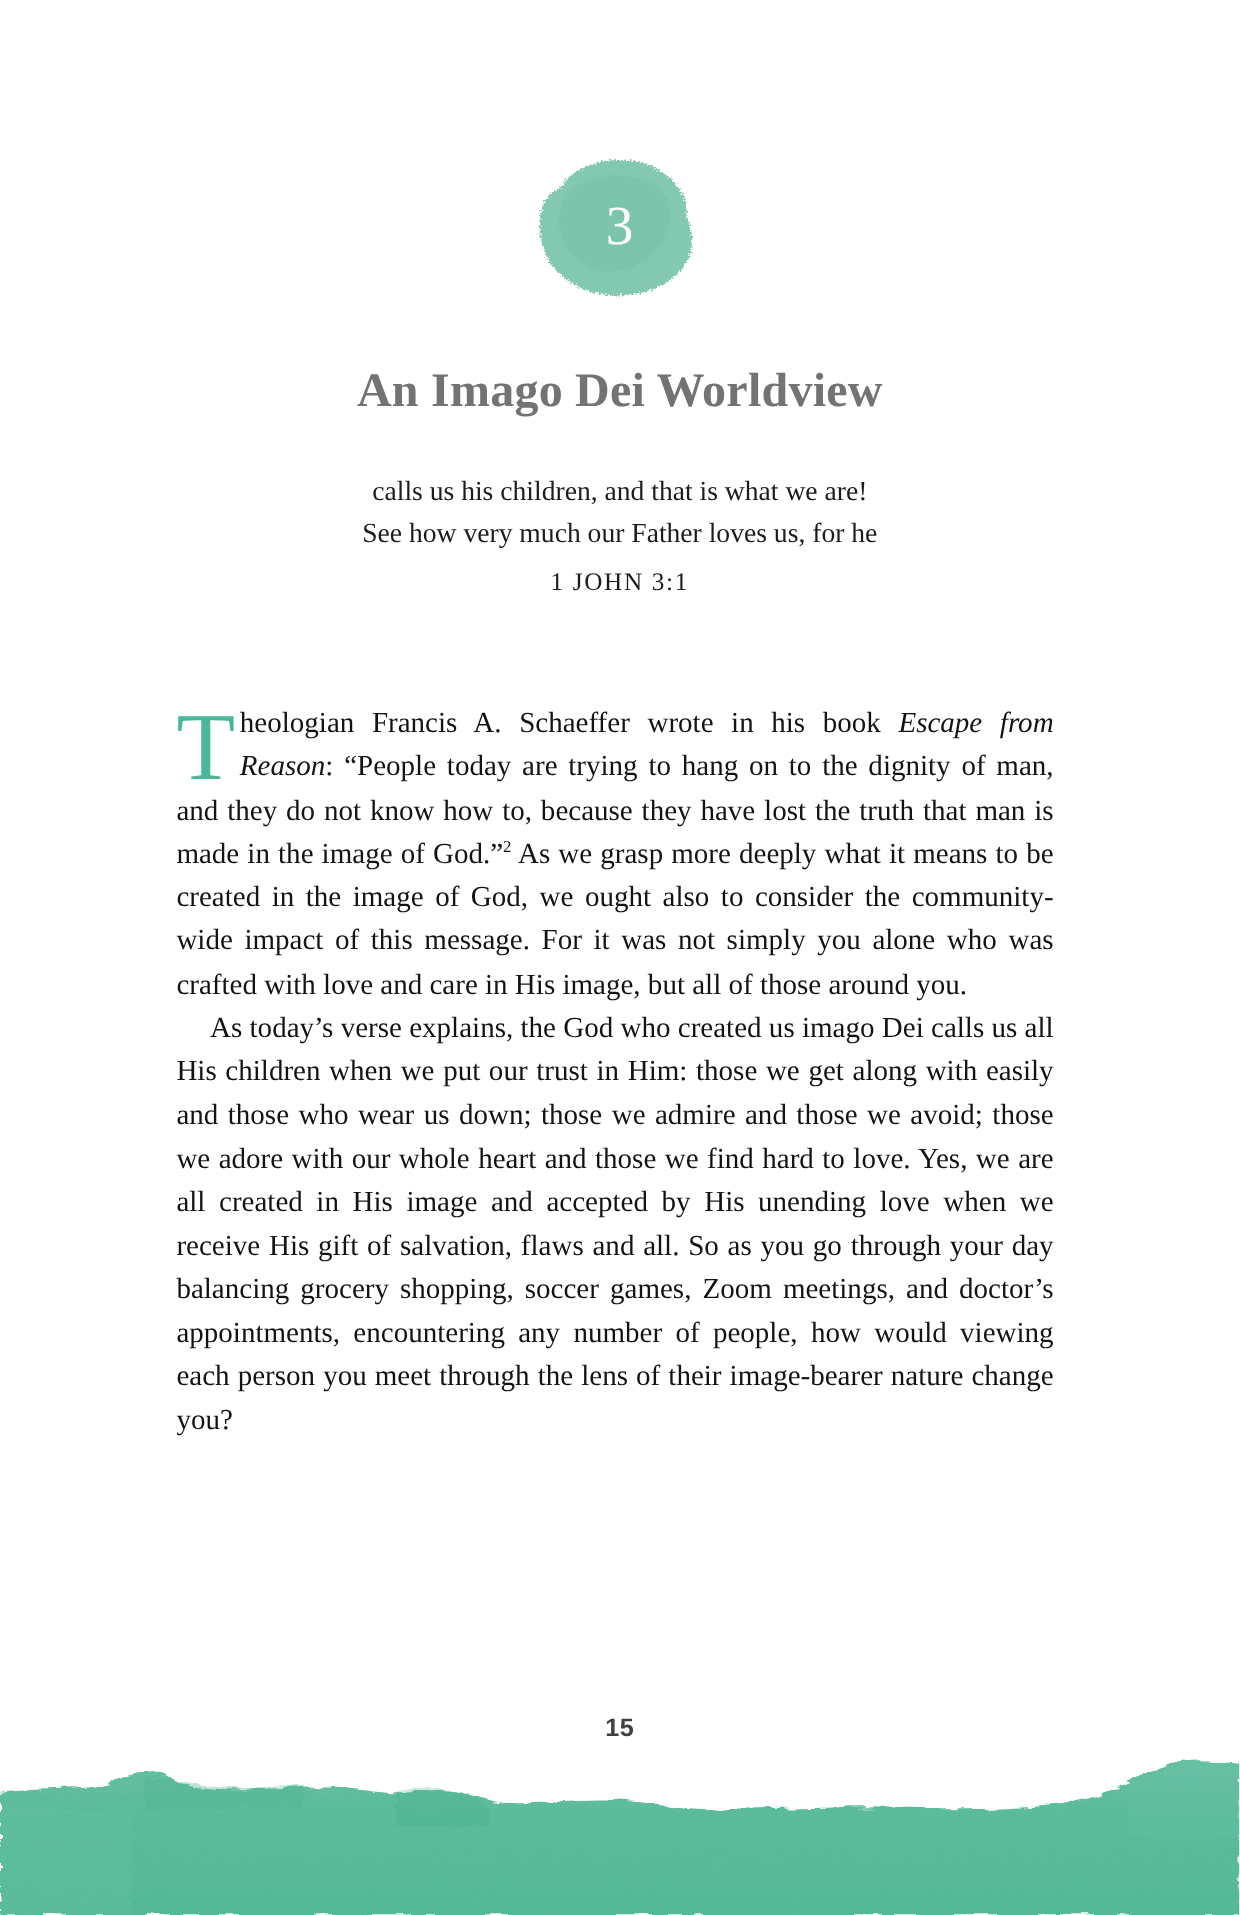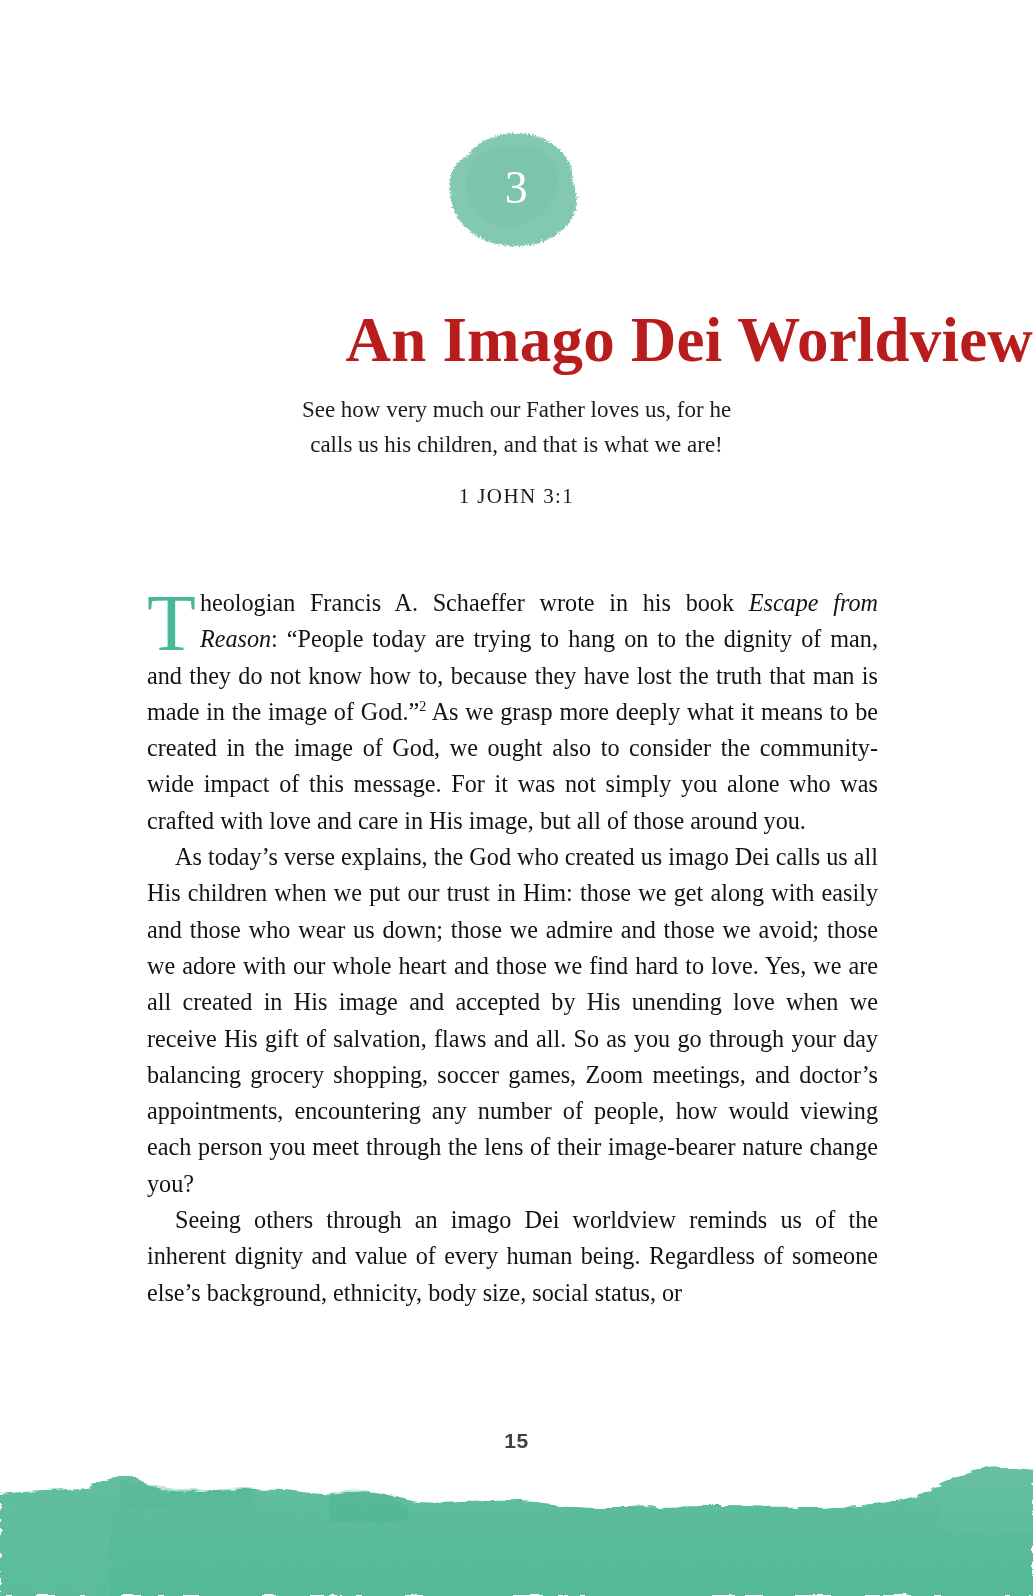--- a/index.html
+++ b/index.html
@@ -68,9 +68,9 @@
     left: 0;
     right: 0;
     top: 262px;
-    text-align: right;
-    color: #b91c1c;
-    font-size: 63px;
+    text-align: center;
+    color: #737373;
+    font-size: 40px;
     line-height: 72px;
     font-weight: 700;
     font-family: "Liberation Serif", "DejaVu Serif", serif;

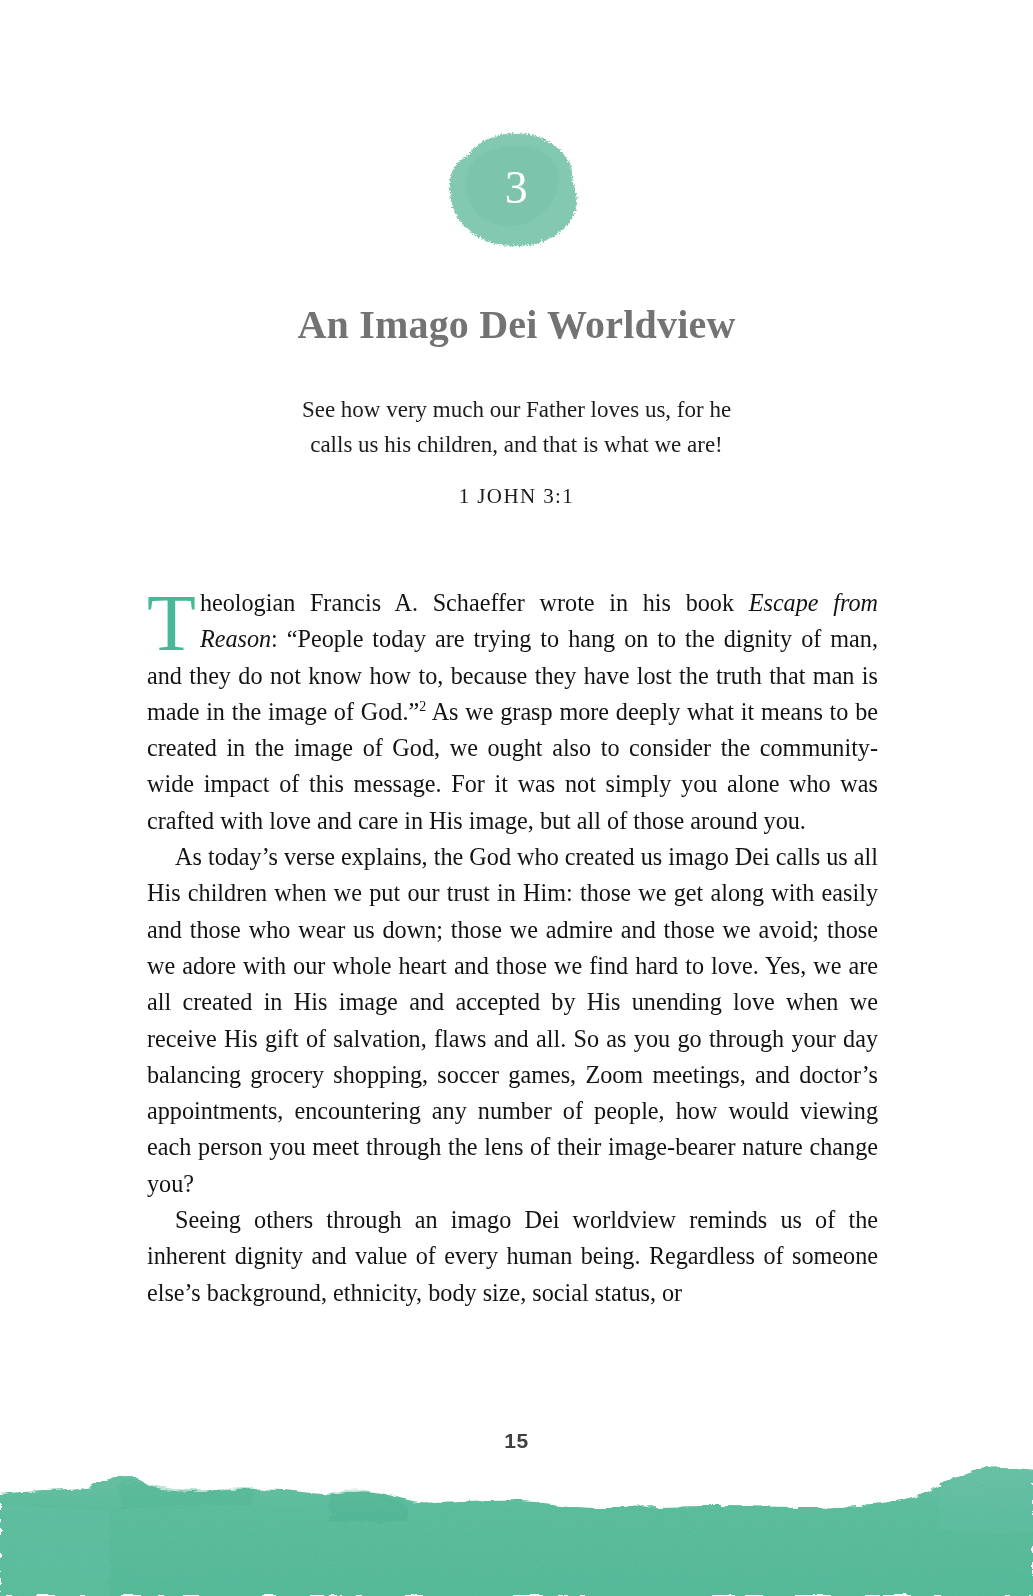--- a/index.html
+++ b/index.html
@@ -220,8 +220,8 @@
   <h1 class="chapter-title">An Imago Dei Worldview</h1>
 
   <div class="epigraph">
+    <div class="epigraph-line">calls us his children, and that is what we are!</div>
     <div class="epigraph-line">See how very much our Father loves us, for he</div>
-    <div class="epigraph-line">calls us his children, and that is what we are!</div>
     <div class="epigraph-ref">1 JOHN 3:1</div>
   </div>
 

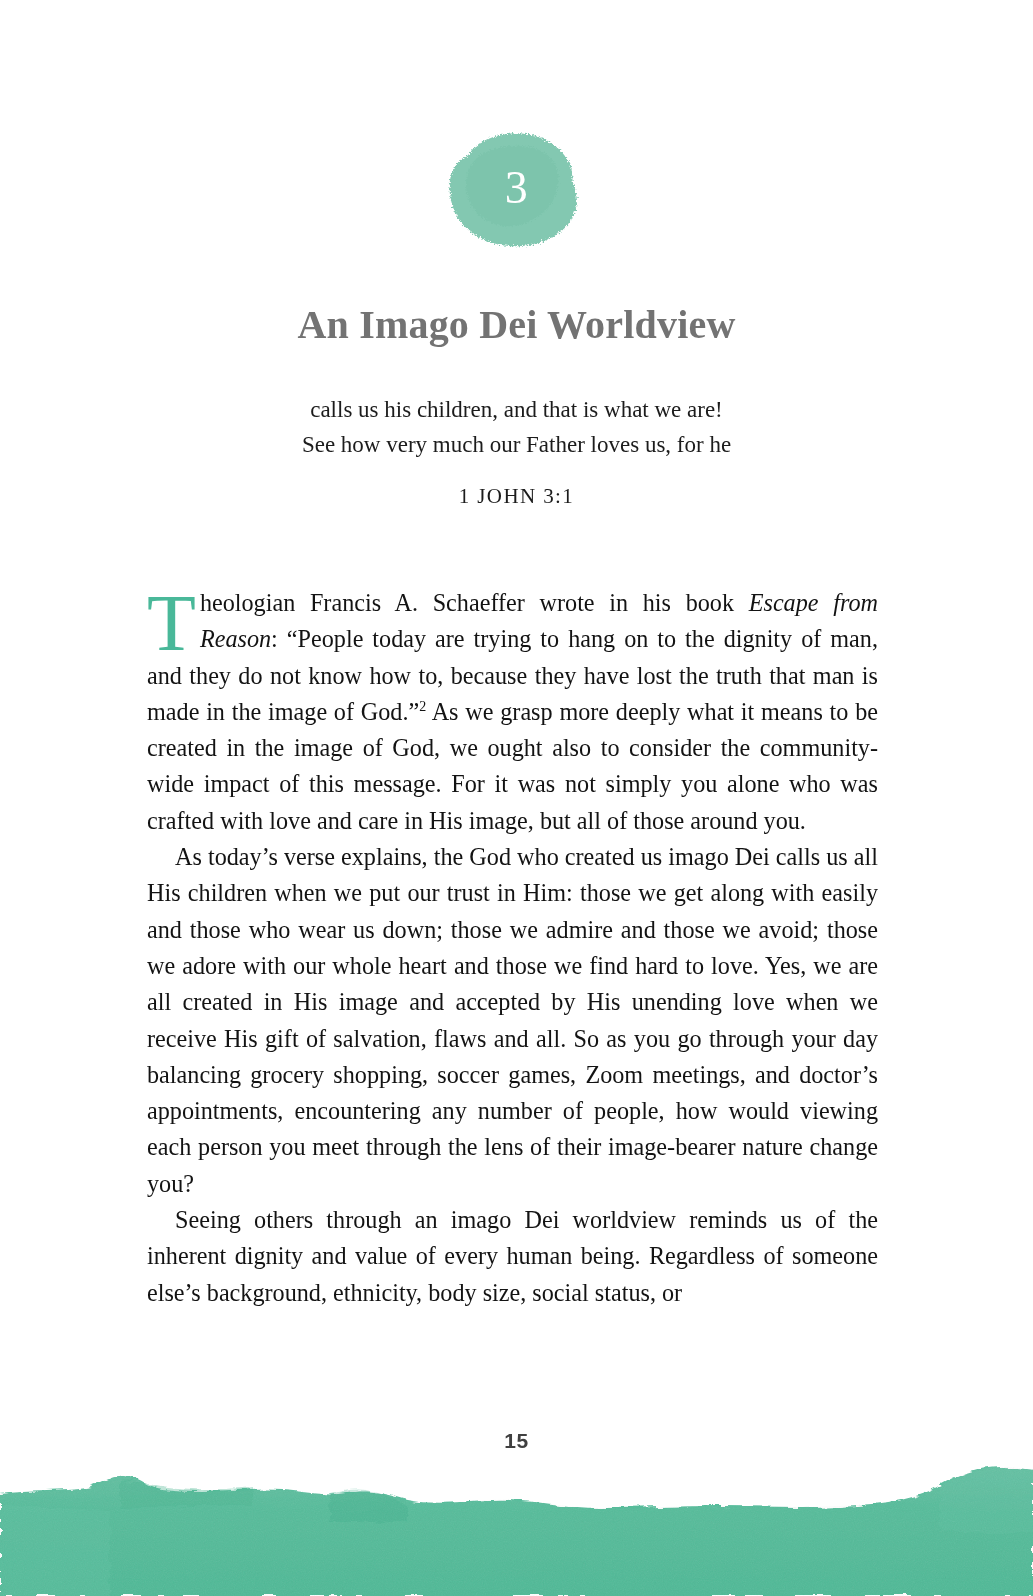--- a/index.html
+++ b/index.html
@@ -94,7 +94,7 @@
     font-family: "Liberation Serif", "DejaVu Serif", serif;
   }
   .epigraph-ref {
-    margin-top: 20px;
+    margin-top: 9px;
     font-size: 21px;
     line-height: 28px;
     letter-spacing: 1.4px;

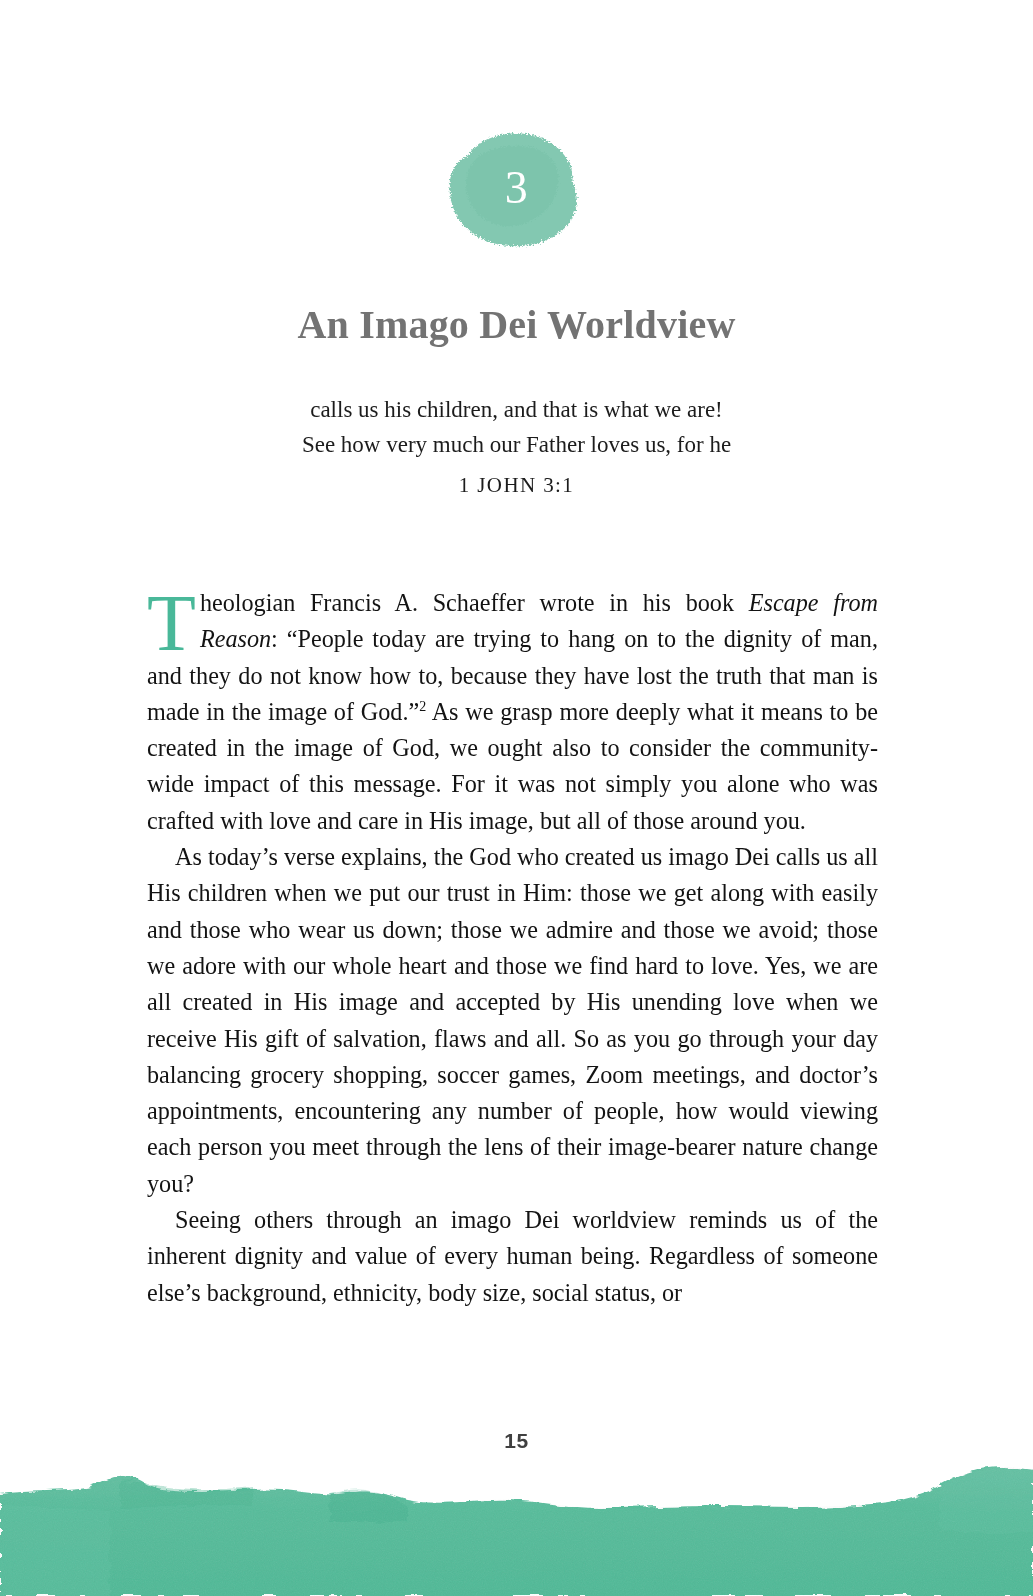--- a/index.html
+++ b/index.html
@@ -228,7 +228,6 @@
   <div class="body-text">
     <p class="para first"><span class="dropcap">T</span><span>heologian Francis A. Schaeffer wrote in his book </span><span class="ital">Escape from Reason</span><span>: “People today are trying to hang on to the dignity of man, and they do not know how to, because they have lost the truth that man is made in the image of God.”</span><span class="fnote">2</span><span> As we grasp more deeply what it means to be created in the image of God, we ought also to consider the community-wide impact of this message. For it was not simply you alone who was crafted with love and care in His image, but all of those around you.</span></p>
     <p class="para">As today’s verse explains, the God who created us imago Dei calls us all His children when we put our trust in Him: those we get along with easily and those who wear us down; those we admire and those we avoid; those we adore with our whole heart and those we find hard to love. Yes, we are all created in His image and accepted by His unending love when we receive His gift of salvation, flaws and all. So as you go through your day balancing grocery shopping, soccer games, Zoom meetings, and doctor’s appointments, encountering any number of people, how would viewing each person you meet through the lens of their image-bearer nature change you?</p>
-    <p class="para">Seeing others through an imago Dei worldview reminds us of the inherent dignity and value of every human being. Regardless of someone else’s background, ethnicity, body size, social status, or</p>
   </div>
 
   <div class="page-number">15</div>

